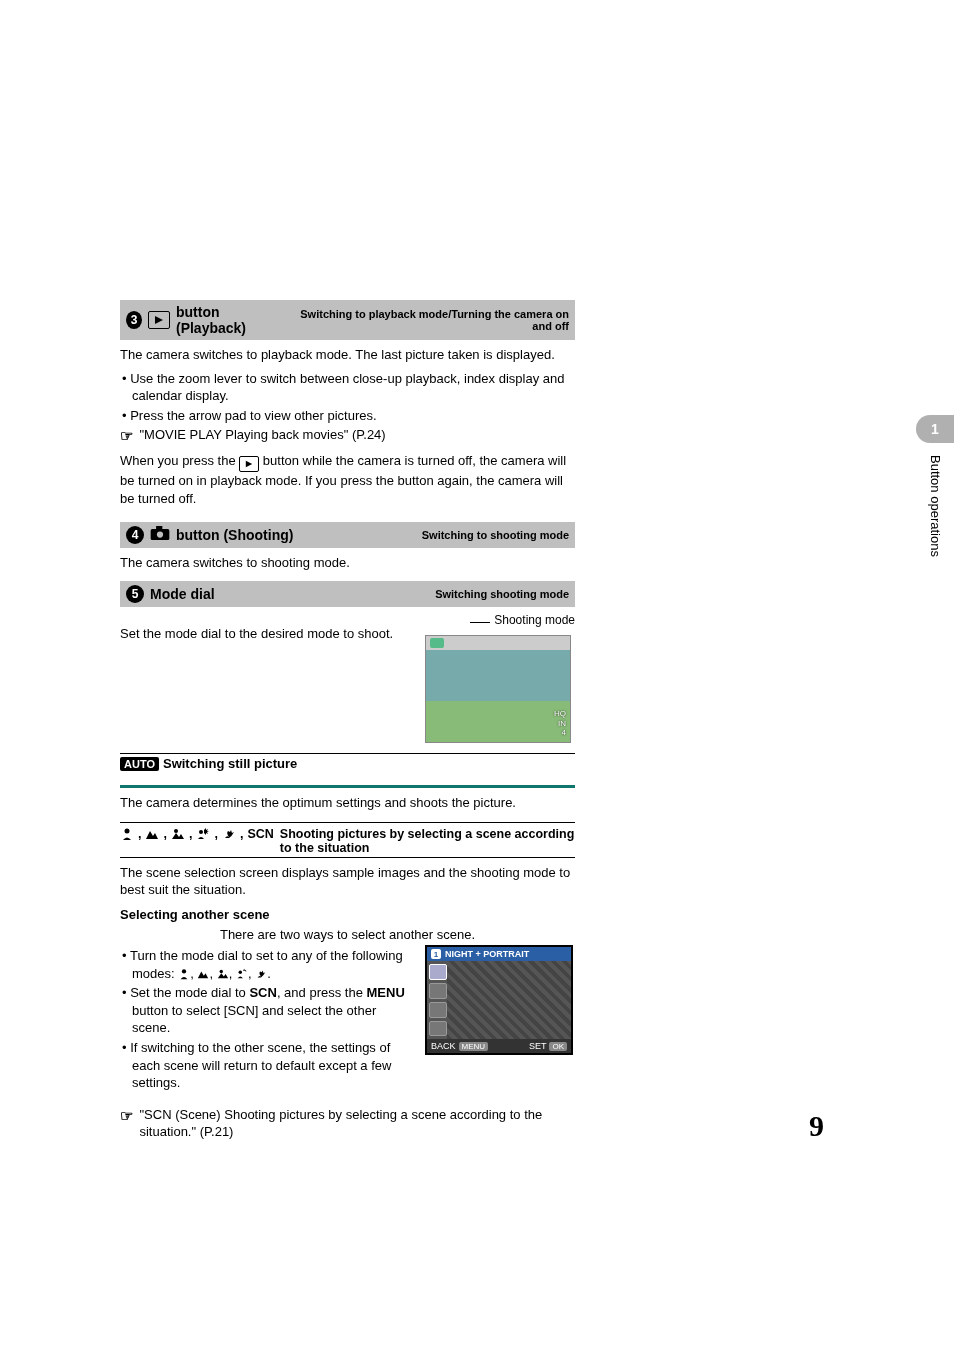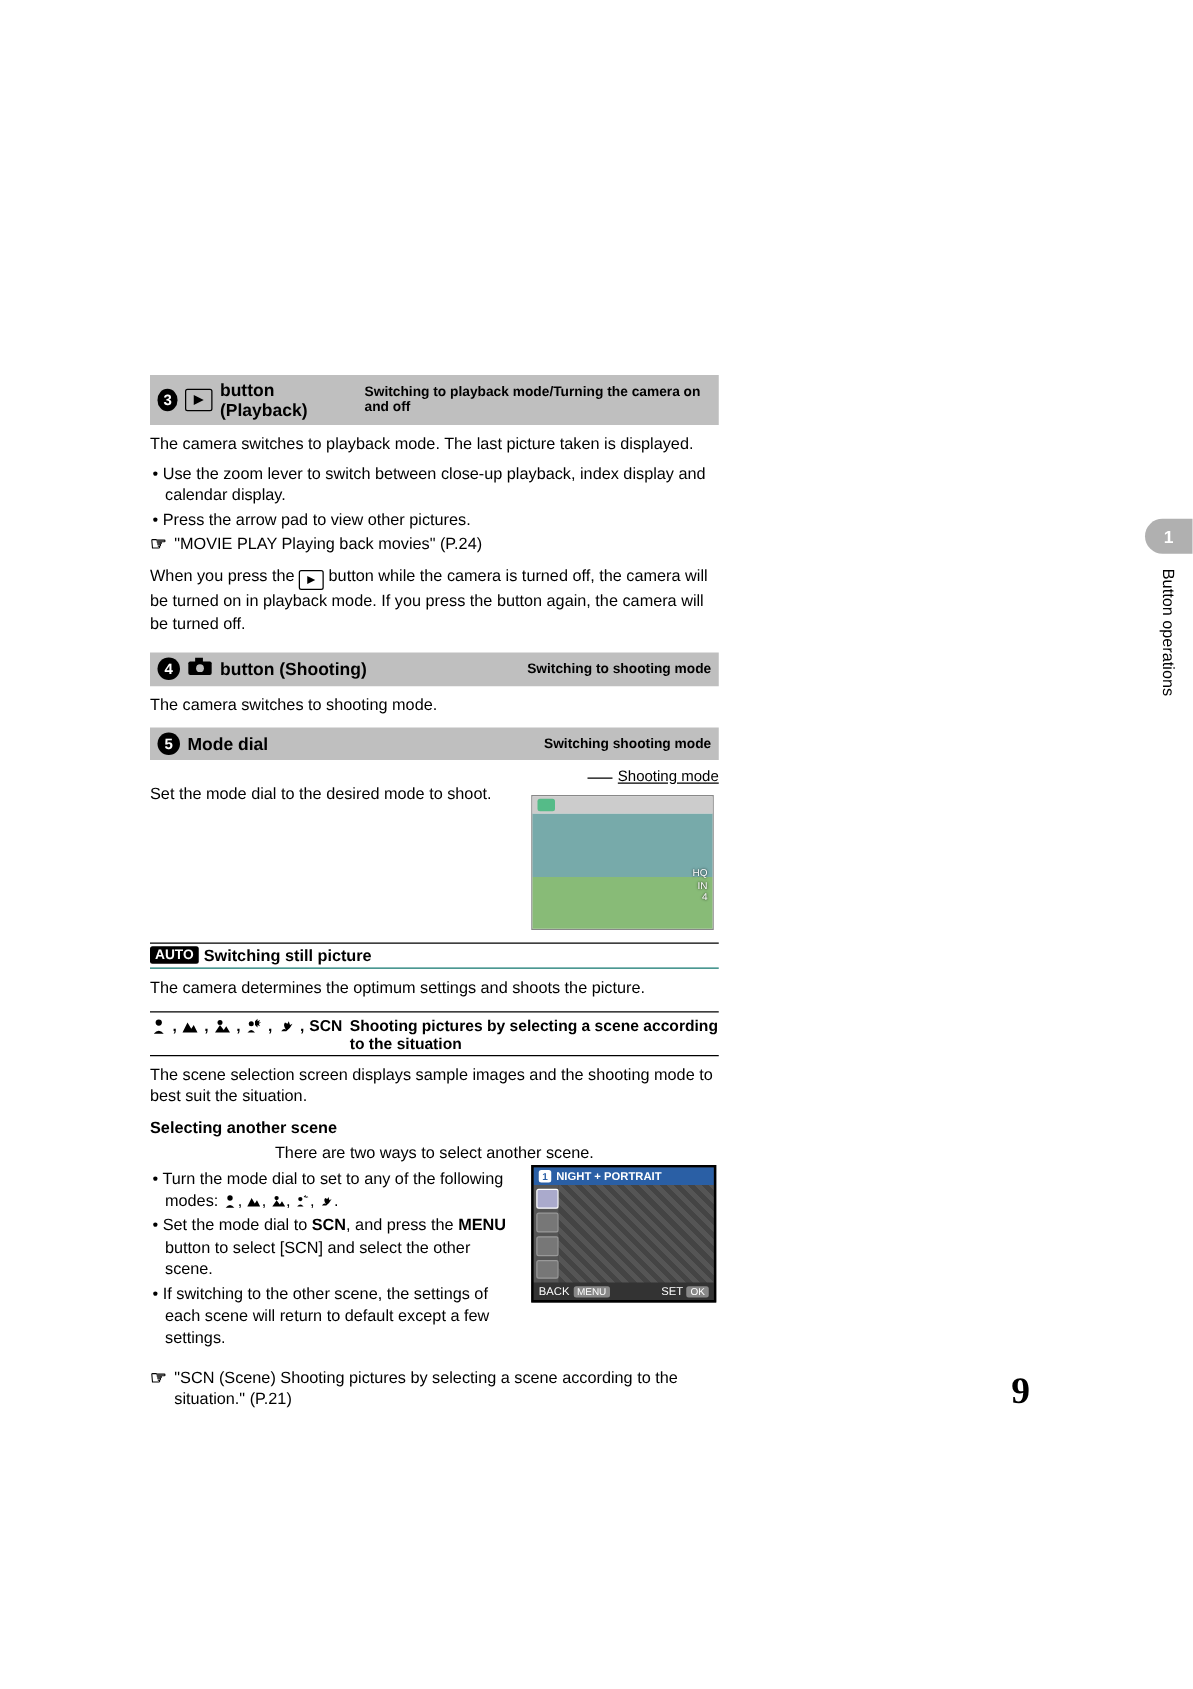--- a/index.html
+++ b/index.html
@@ -309,7 +309,7 @@
           </svg>
       </span>
       <span class="bar-title">button (Playback)</span>
-      <span class="bar-sub-long" style="margin-left:4px;">Switching to playback mode/Turning the camera on and off</span>
+      <span class="bar-sub-long" style="margin-left:4px;text-align:right;">Switching to playback mode/Turning the camera on and off</span>
     </div>
 
     <p class="body-text">The camera switches to playback mode. The last picture taken is displayed.</p>

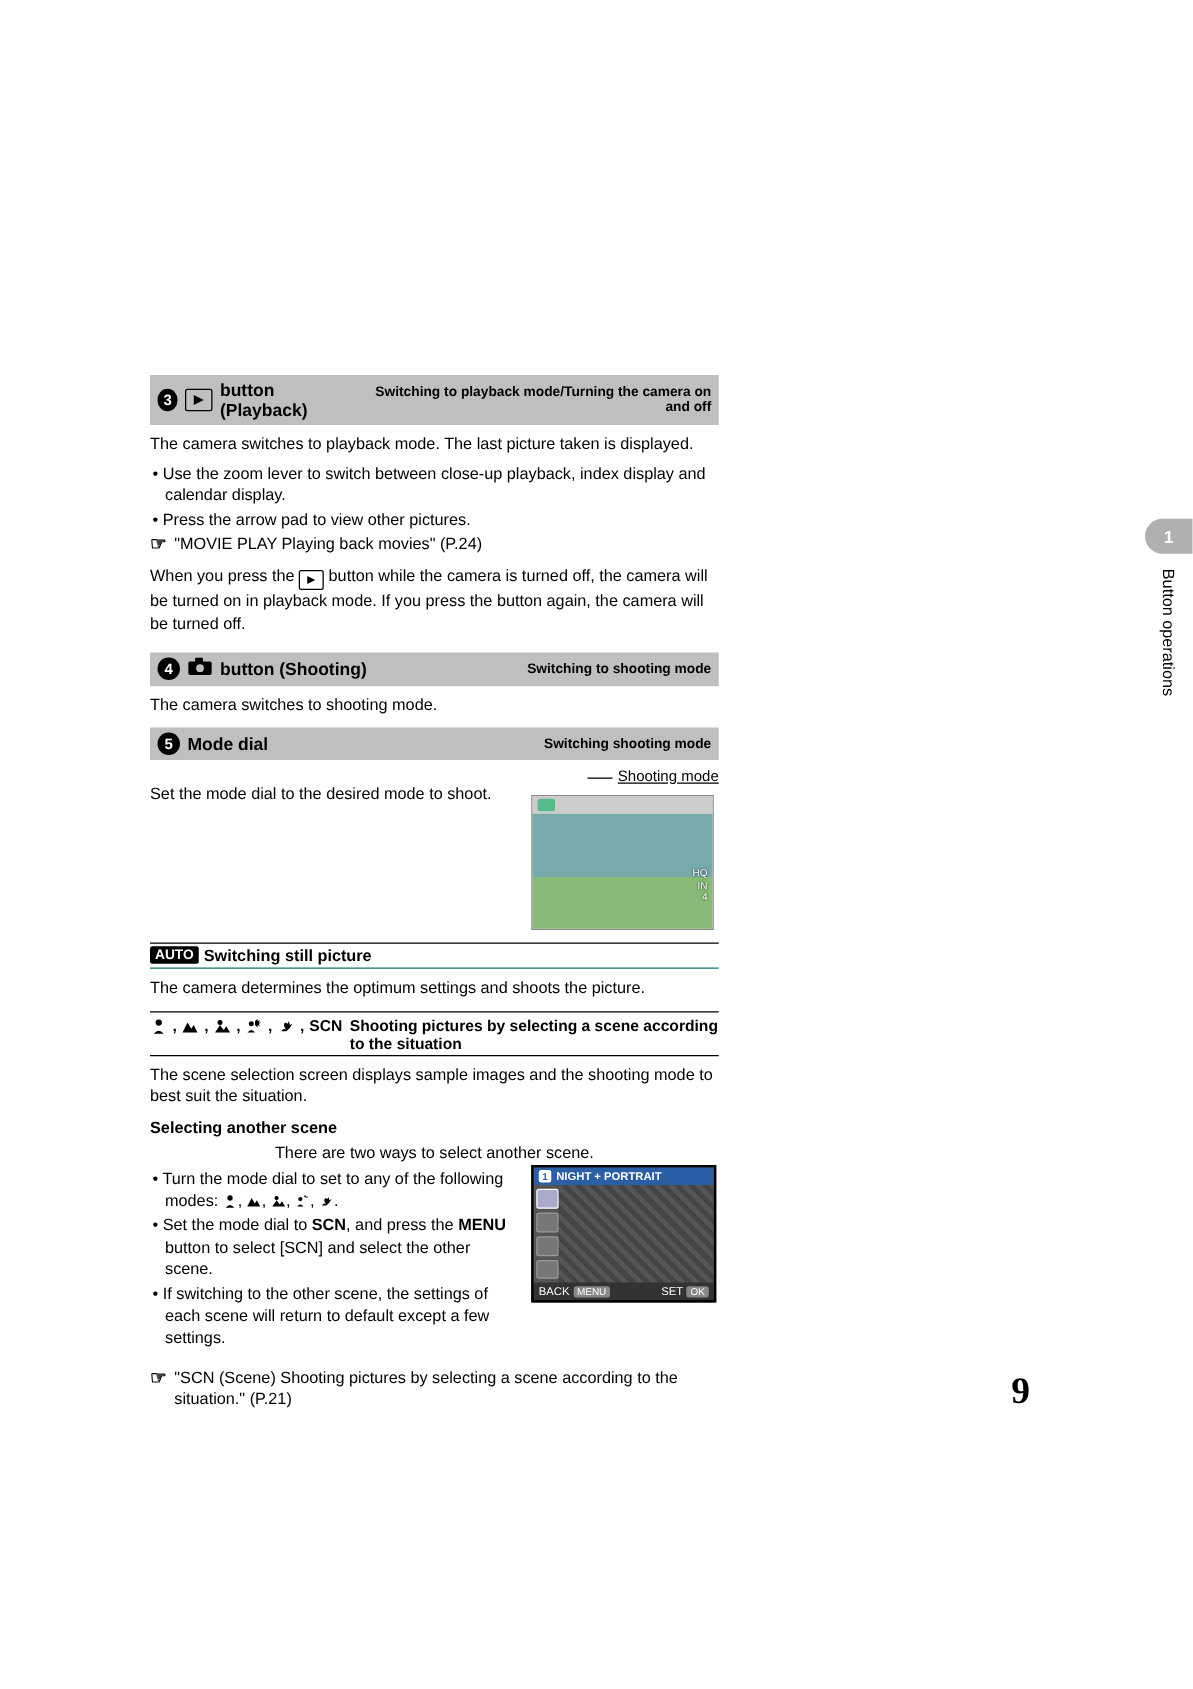--- a/index.html
+++ b/index.html
@@ -285,7 +285,6 @@
   .shooting-mode-label {
     font-size: 12px;
     text-align: left;
-    text-decoration: underline;
   }
   .scene-icons svg { vertical-align: -2px; }
 </style>

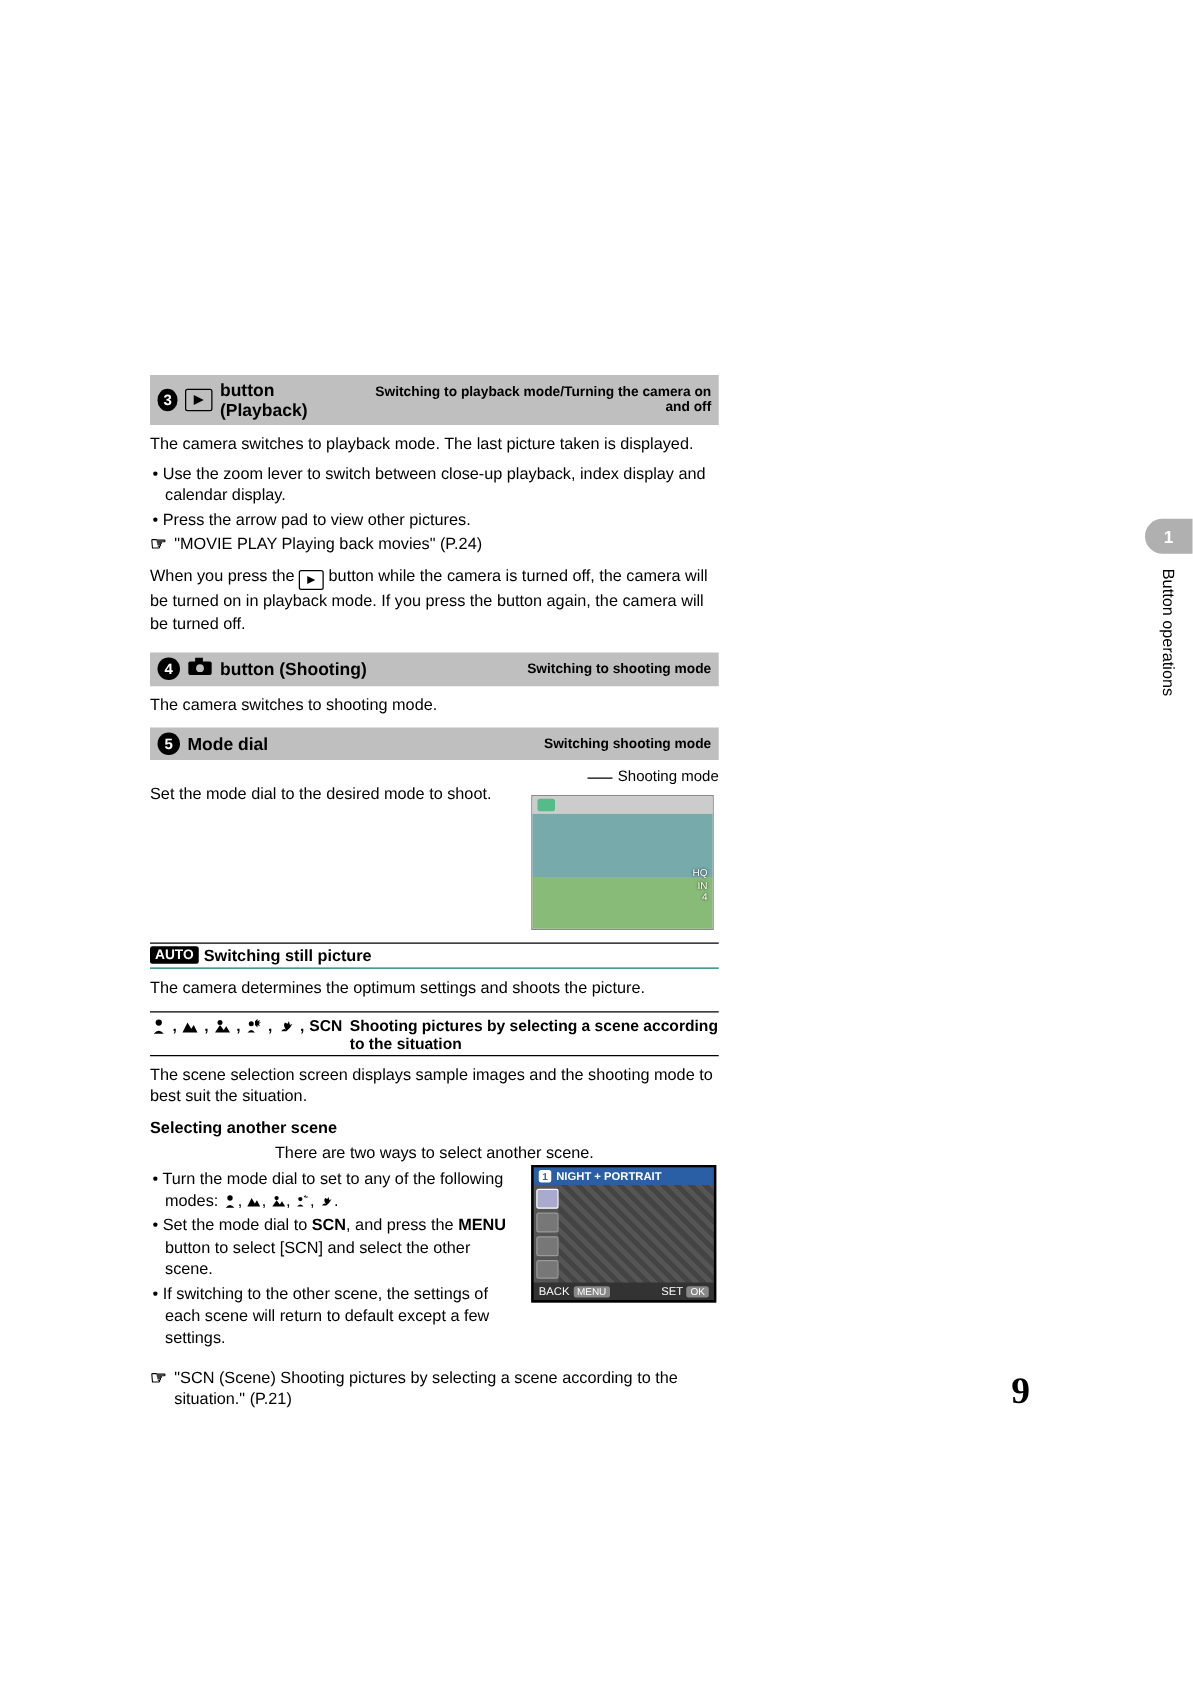--- a/index.html
+++ b/index.html
@@ -267,7 +267,7 @@
   .photo-hud {
     position:absolute;
     right:4px;
-    bottom:20px;
+    bottom:4px;
     color:#fff;
     font-size:8px;
     text-align:right;

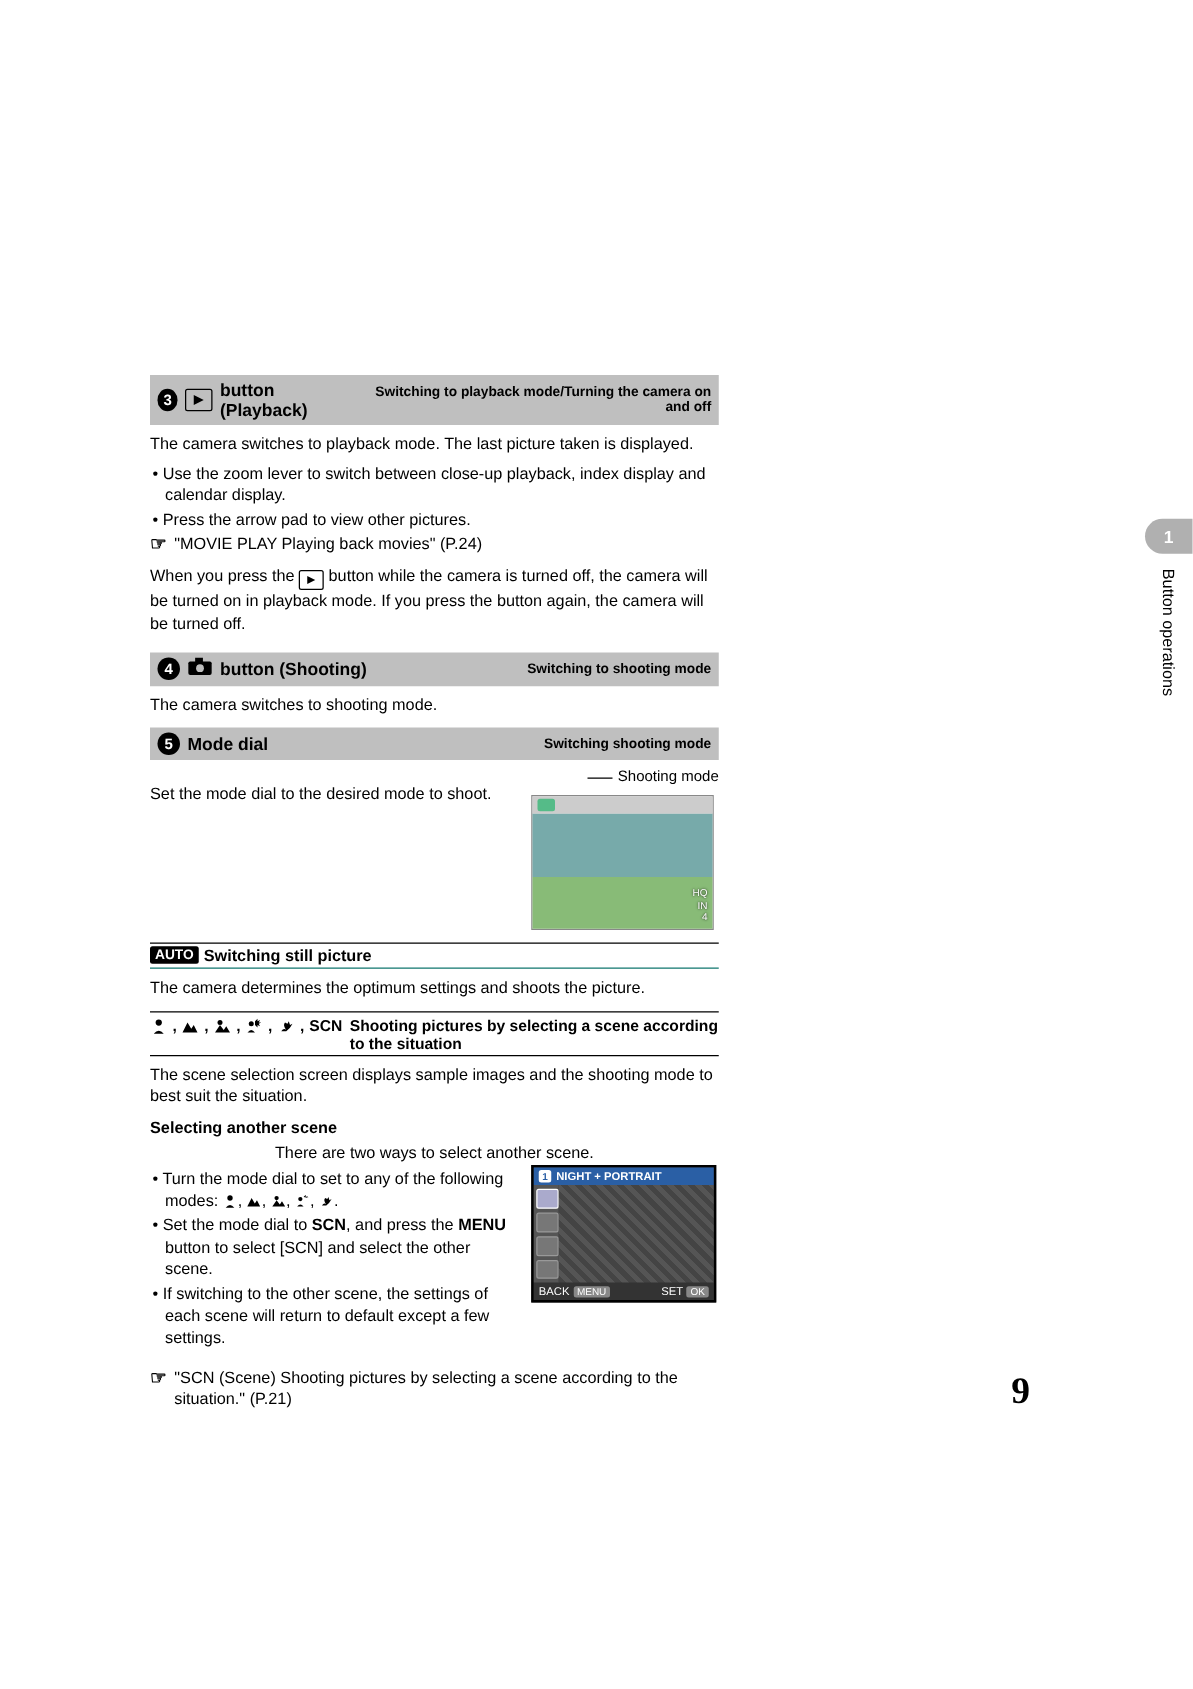--- a/index.html
+++ b/index.html
@@ -124,10 +124,10 @@
   .sub-heading {
     font-size: 13px;
     font-weight: bold;
-    padding-bottom: 2px;
-    border-bottom: 1px solid #0f766e;
-    display: flex;
-    align-items: flex-start;
+    padding-bottom: 14px;
+    border-bottom: 3px solid #0f766e;
+    display: flex;
+    align-items: flex-end;
     gap: 4px;
   }
   .auto-box {

